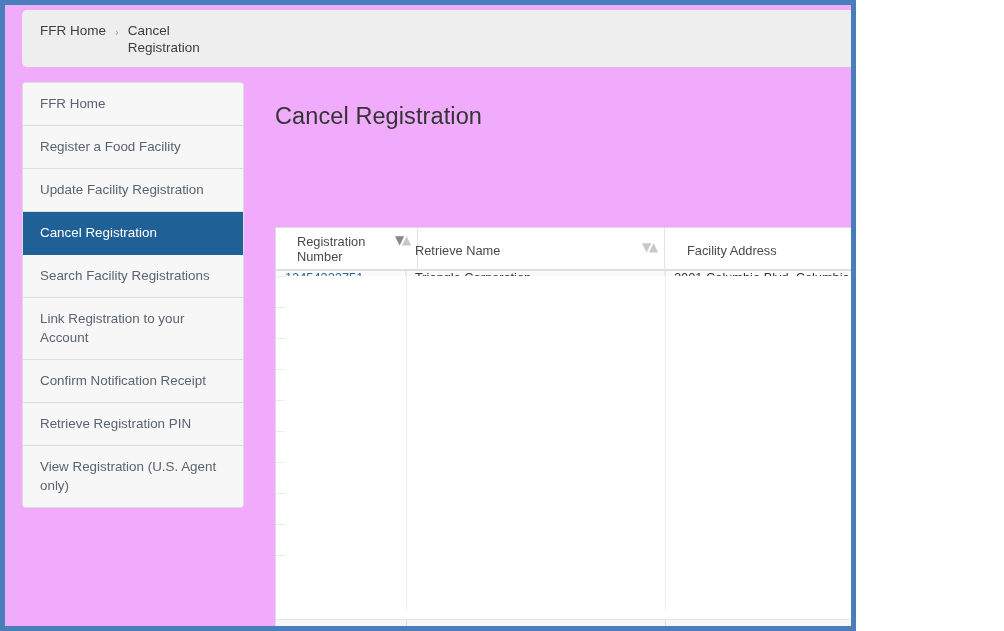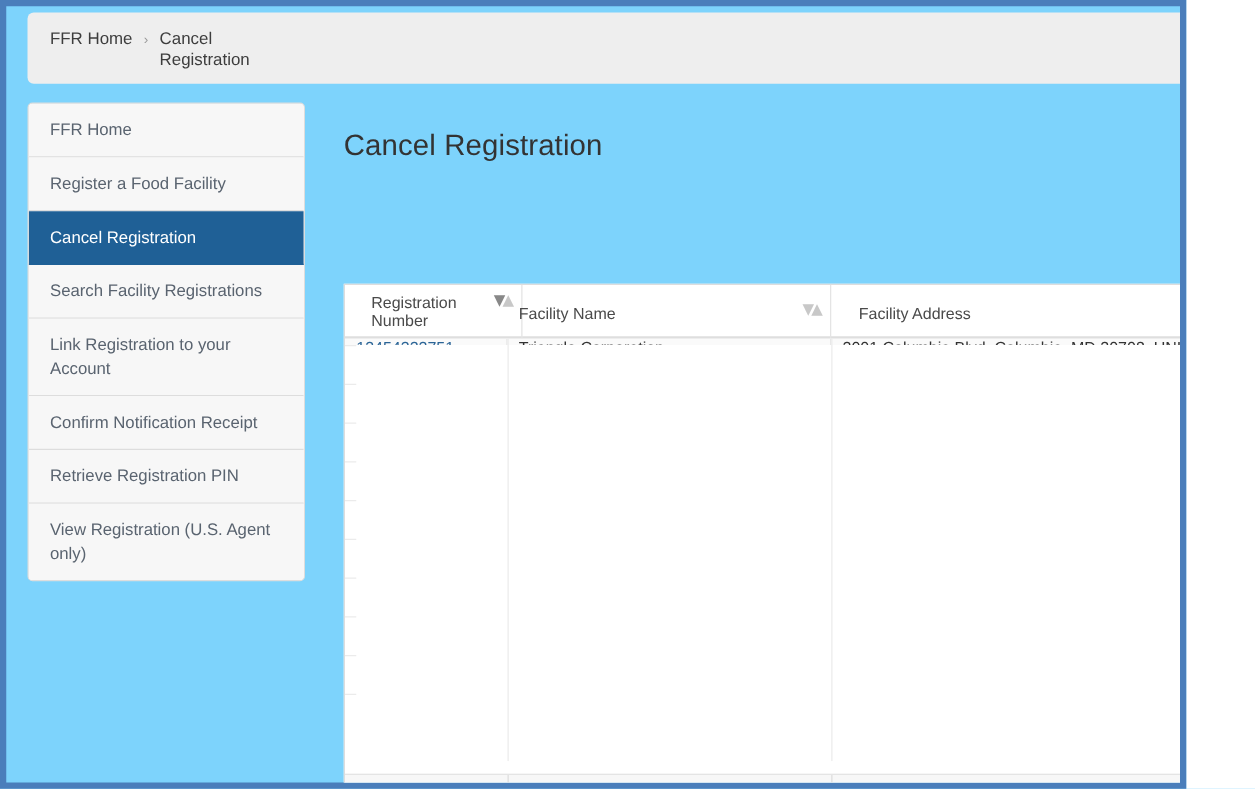--- a/index.html
+++ b/index.html
@@ -20,10 +20,10 @@
   #page-frame {
     position: absolute;
     left: 0; top: 0;
-    width: 949px;
+    width: 856px;
     height: 631px;
     border: 5px solid #4a7ebb;
-    background: #7dd3fc;
+    background: #f0abfc;
     overflow: hidden;
   }
 

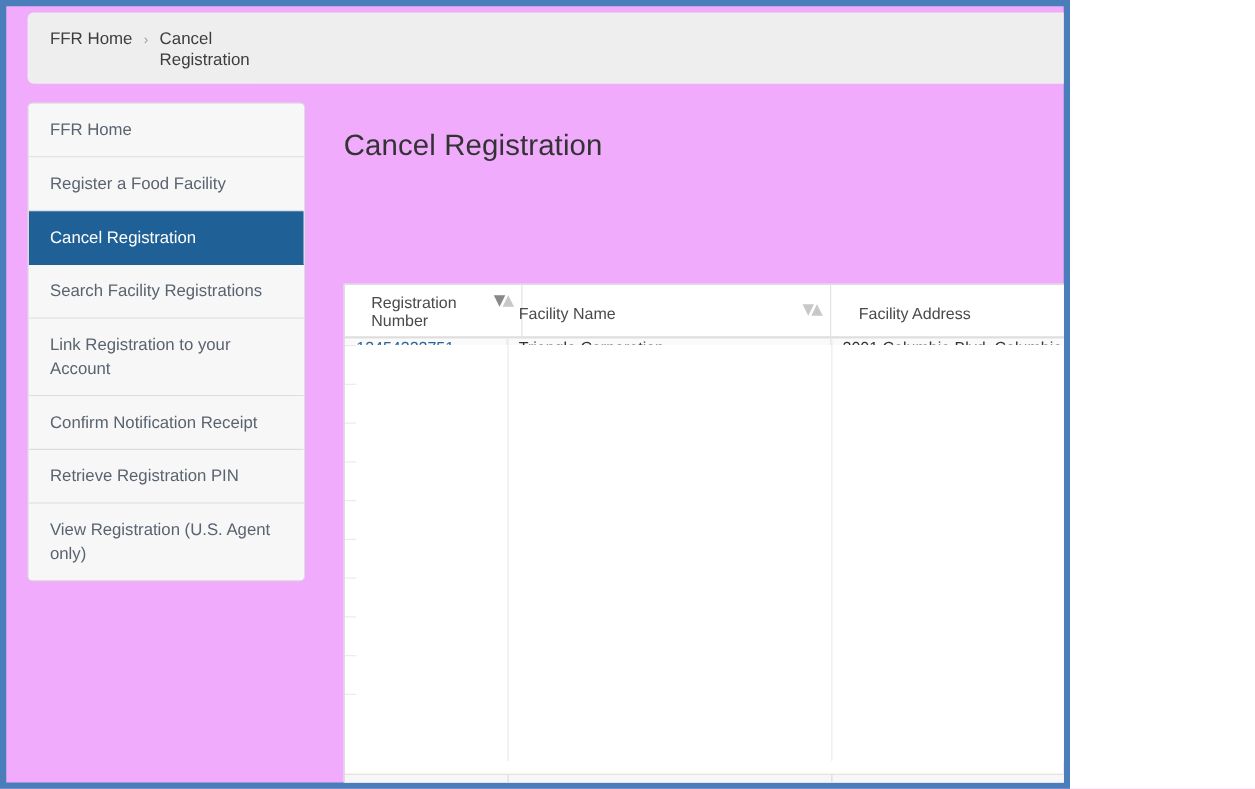--- a/index.html
+++ b/index.html
@@ -290,6 +290,7 @@
   <nav id="sidebar">
     <a class="side-item" href="#">FFR Home</a>
     <a class="side-item" href="#">Register a Food Facility</a>
+    <a class="side-item" href="#">Update Facility Registration</a>
     <a class="side-item active" href="#">Cancel Registration</a>
     <a class="side-item" href="#">Search Facility Registrations</a>
     <a class="side-item" href="#">Link Registration to your Account</a>

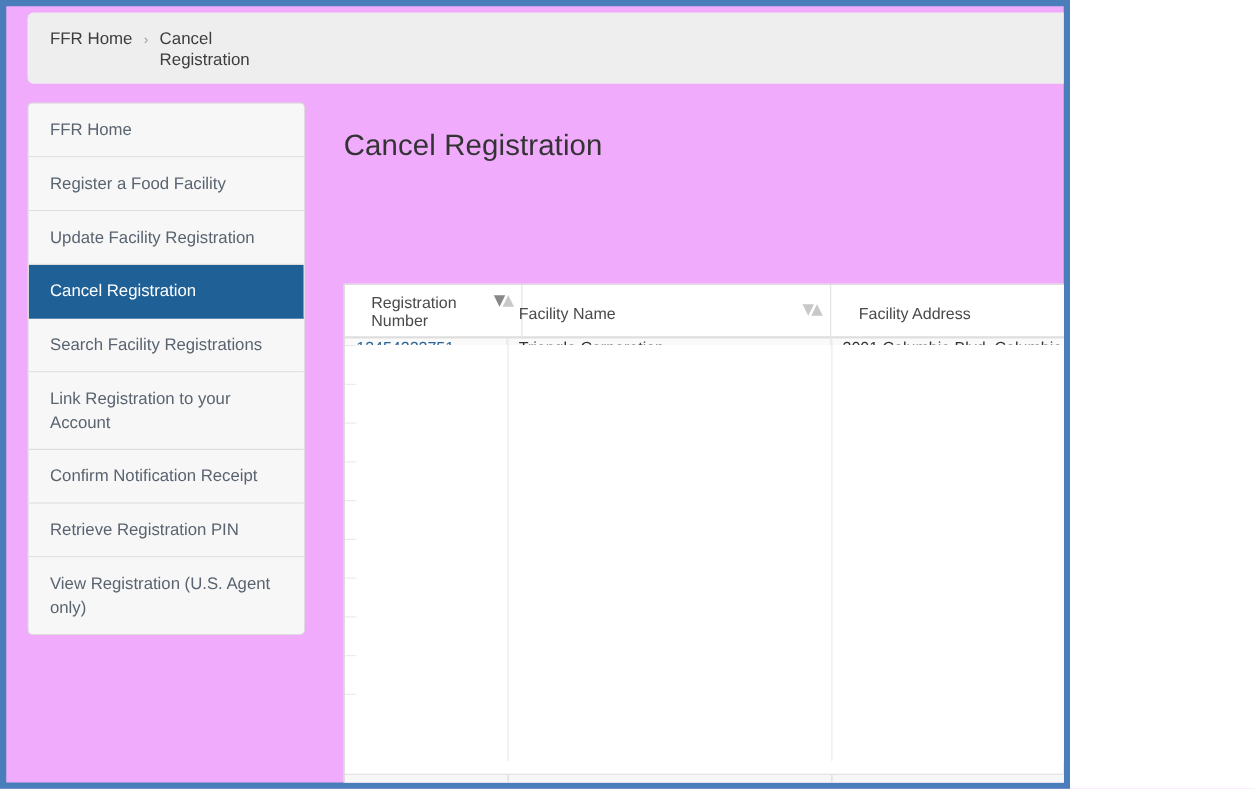--- a/index.html
+++ b/index.html
@@ -314,7 +314,7 @@
           </span>
         </div>
         <div class="th col-name" style="left:130px; width:259px;">
-          <span class="th-label">Facility Name</span>
+          <span class="th-label">Retrieve Name</span>
           <span class="sort-icon">
             <span class="arw arw-down">▼</span>
               <span class="arw arw-up">▲</span>

